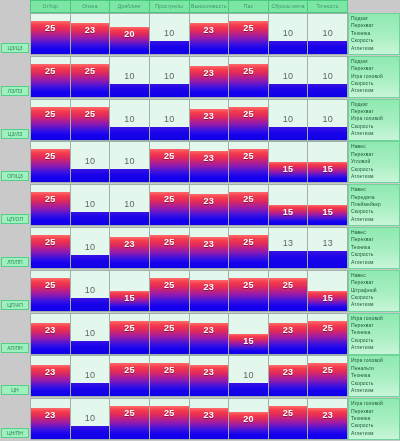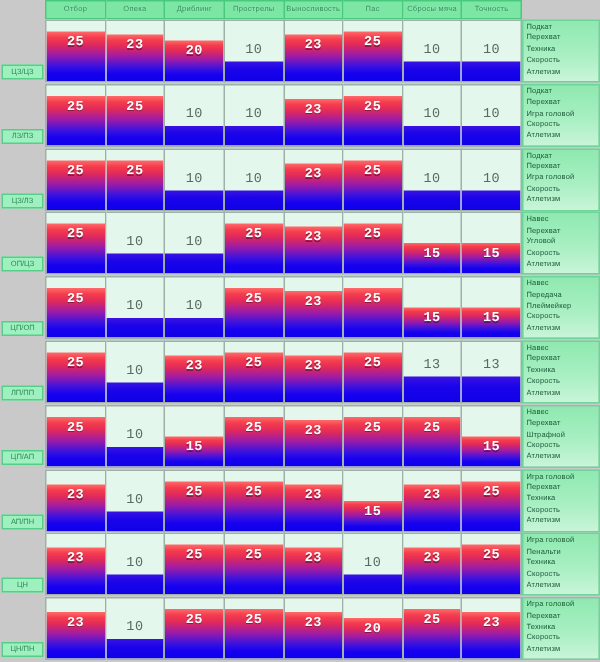--- a/index.html
+++ b/index.html
@@ -91,7 +91,6 @@
   .cells {
     flex: 1 1 0;
     display: flex;
-    font-family: Liberation Mono, monospace;
   }
 
   .cell {

